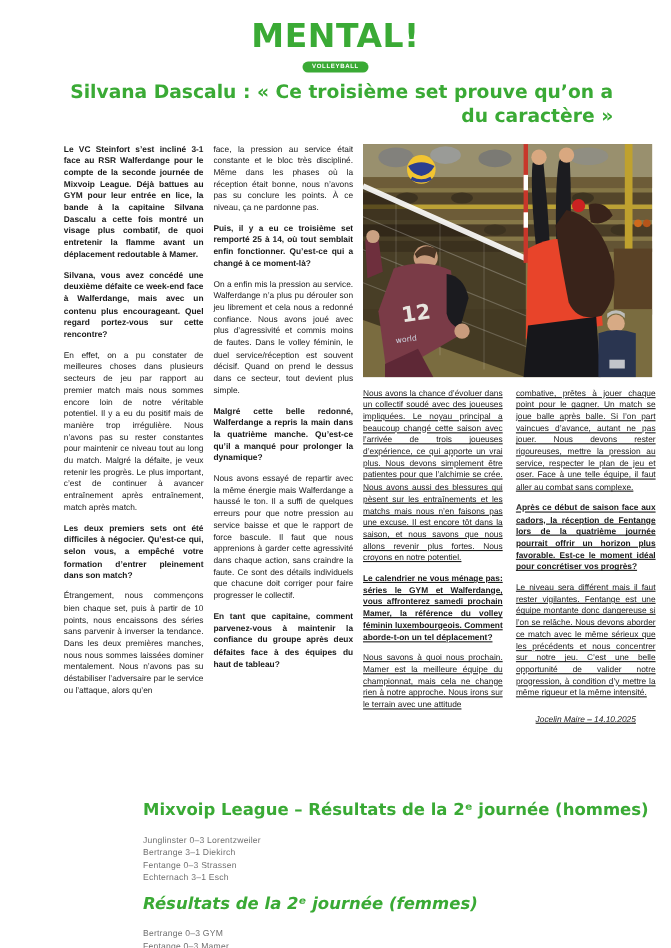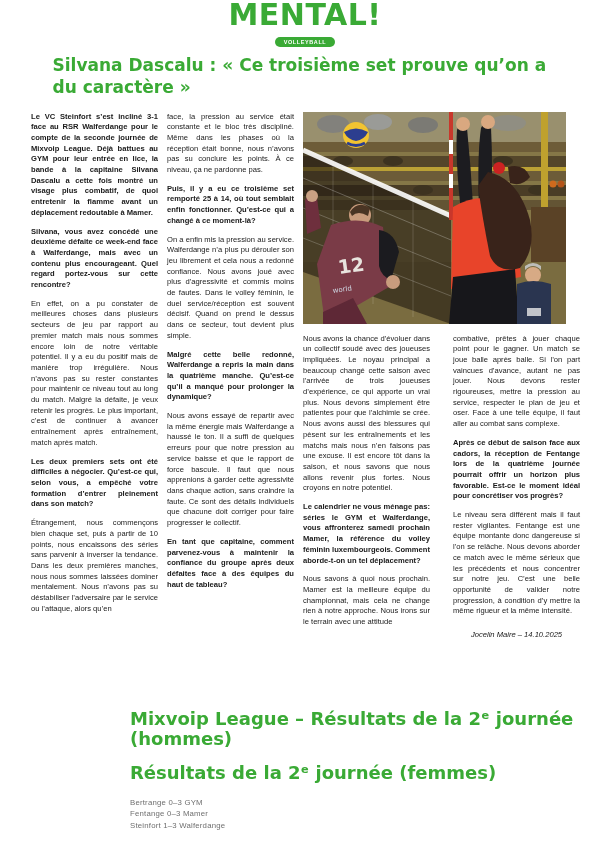--- a/index.html
+++ b/index.html
@@ -9,7 +9,7 @@
     font-family:"Liberation Sans",sans-serif;color:#1a1a1a;
   }
   
-  .masthead{text-align:center;padding-top:0;}
+  .masthead{text-align:center;padding-top:19px;}
   .masthead-title{
     color:#3aaa35;font-family:"DejaVu Sans",sans-serif;
     font-size:30px;font-weight:800;letter-spacing:.5px;line-height:1;

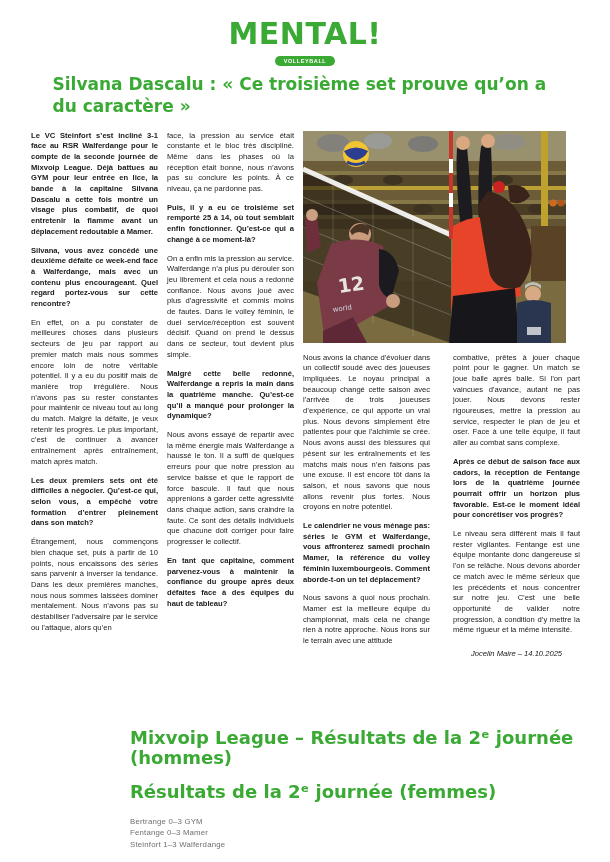--- a/index.html
+++ b/index.html
@@ -21,7 +21,7 @@
   }
   .article-title{
     color:#3aaa35;font-weight:bold;font-size:17px;line-height:1.28;
-    text-align:left;width:505px;margin:7px auto 0;
+    text-align:right;width:505px;margin:7px auto 0;
     font-family:"DejaVu Sans",sans-serif;
   }
   

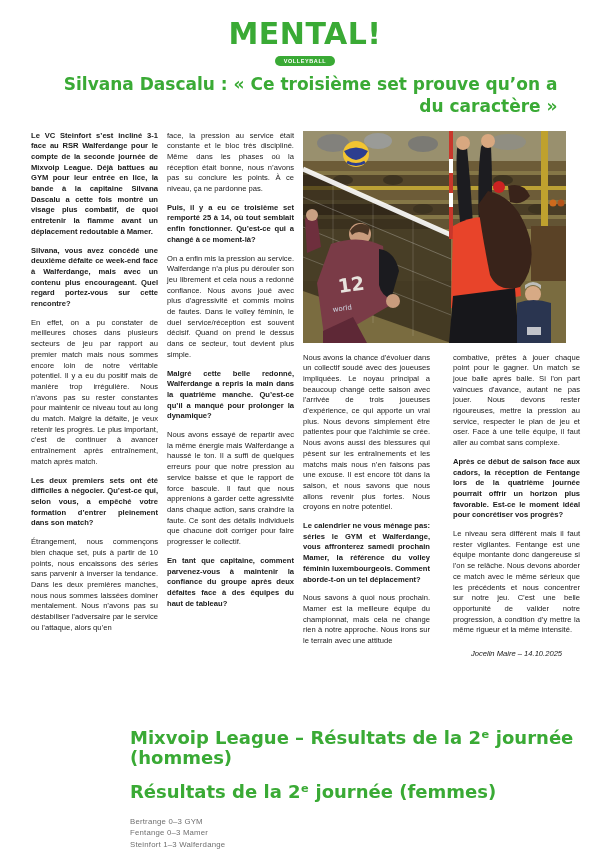--- a/index.html
+++ b/index.html
@@ -26,7 +26,7 @@
   }
   
   .article-body{
-    display:flex;gap:9px;padding:0 31px;margin-top:13px;height:597px;
+    display:flex;gap:9px;padding:0 58px;margin-top:13px;height:597px;
   }
   .col{flex:0 0 127px;width:127px;}
   .right-wrap{flex:0 0 263px;width:263px;}

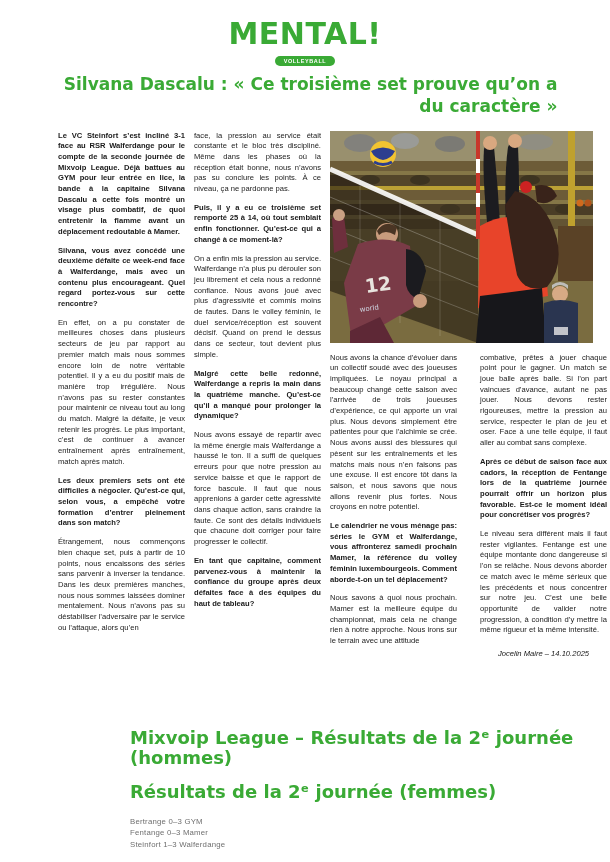--- a/index.html
+++ b/index.html
@@ -30,7 +30,7 @@
   }
   .col{flex:0 0 127px;width:127px;}
   .right-wrap{flex:0 0 263px;width:263px;}
-  .right-cols{display:flex;gap:23px;}
+  .right-cols{display:flex;gap:12px;text-decoration:underline;}
   .right-cols .col{flex:0 0 127px;}
   .col p{
     font-size:7.6px;line-height:10.7px;margin:0 0 8px;

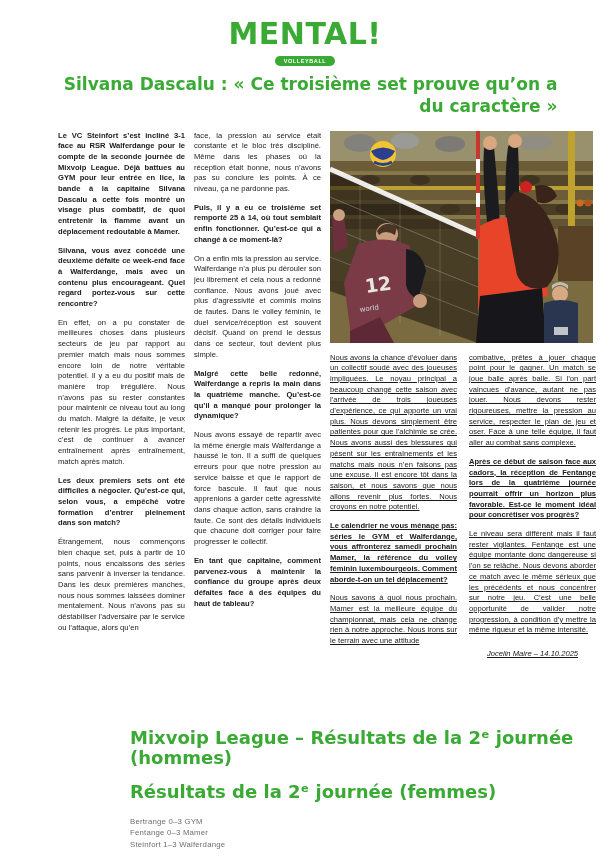--- a/index.html
+++ b/index.html
@@ -43,7 +43,7 @@
   
   .bottom{padding-left:130px;}
   .section-heading{
-    color:#3aaa35;font-weight:bold;font-size:18px;line-height:1.15;
+    color:#3aaa35;font-weight:bold;font-size:15px;line-height:1.15;
     margin:0 0 13px;font-family:"DejaVu Sans",sans-serif;
   }
   .results{margin:0 0 9px;}

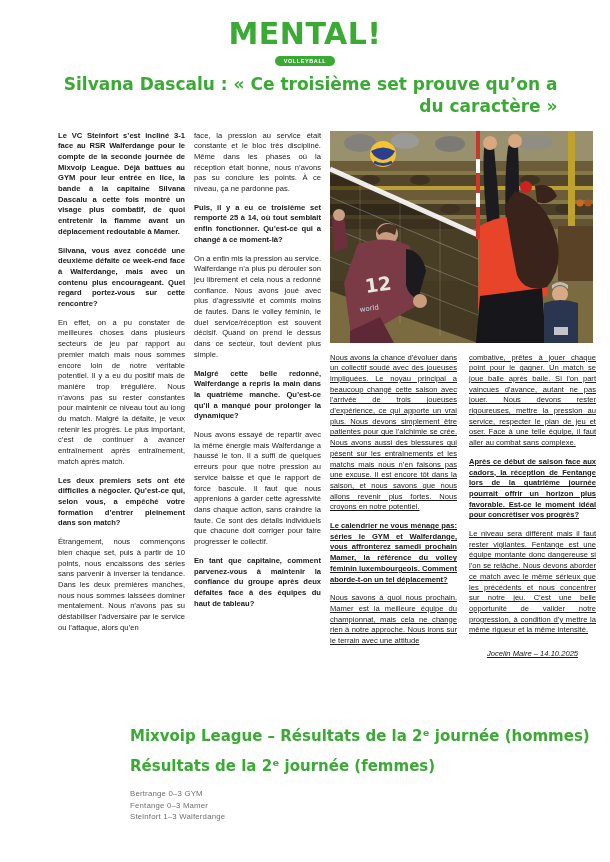--- a/index.html
+++ b/index.html
@@ -179,6 +179,12 @@
 
   <div class="bottom">
     <div class="section-heading">Mixvoip League – Résultats de la 2ᵉ journée (hommes)</div>
+    <div class="results">
+      <div>Junglinster 0–3 Lorentzweiler</div>
+      <div>Bertrange 3–1 Diekirch</div>
+      <div>Fentange 0–3 Strassen</div>
+      <div>Echternach 3–1 Esch</div>
+    </div>
     <div class="section-heading heading-femmes">Résultats de la 2ᵉ journée (femmes)</div>
     <div class="results last">
       <div>Bertrange 0–3 GYM</div>

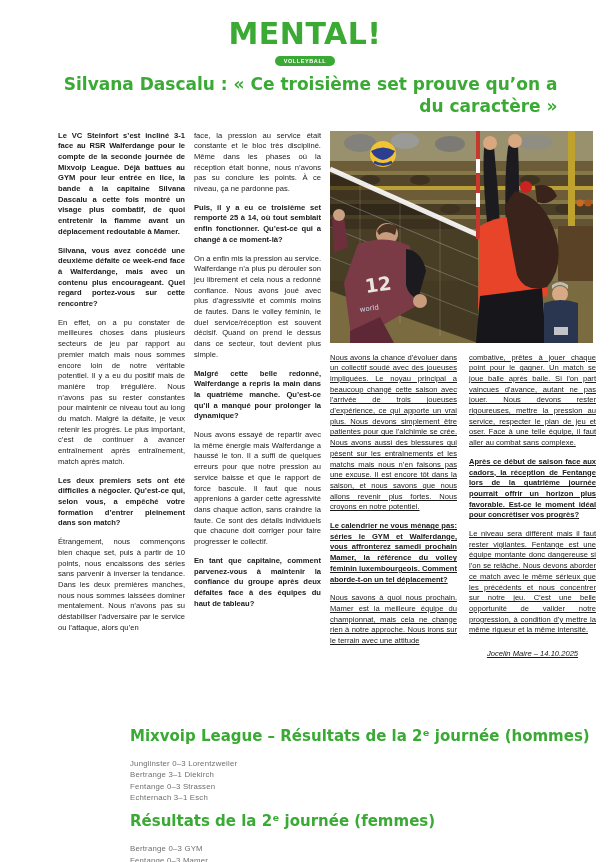--- a/index.html
+++ b/index.html
@@ -51,7 +51,7 @@
     color:#6f6f6f;font-size:7.8px;line-height:11.5px;letter-spacing:.2px;
   }
   .results.last{margin-bottom:0;}
-  .heading-femmes{margin-top:0;}
+  .heading-femmes{margin-top:0;font-style:italic;}
 </style>
 </head>
 <body>

